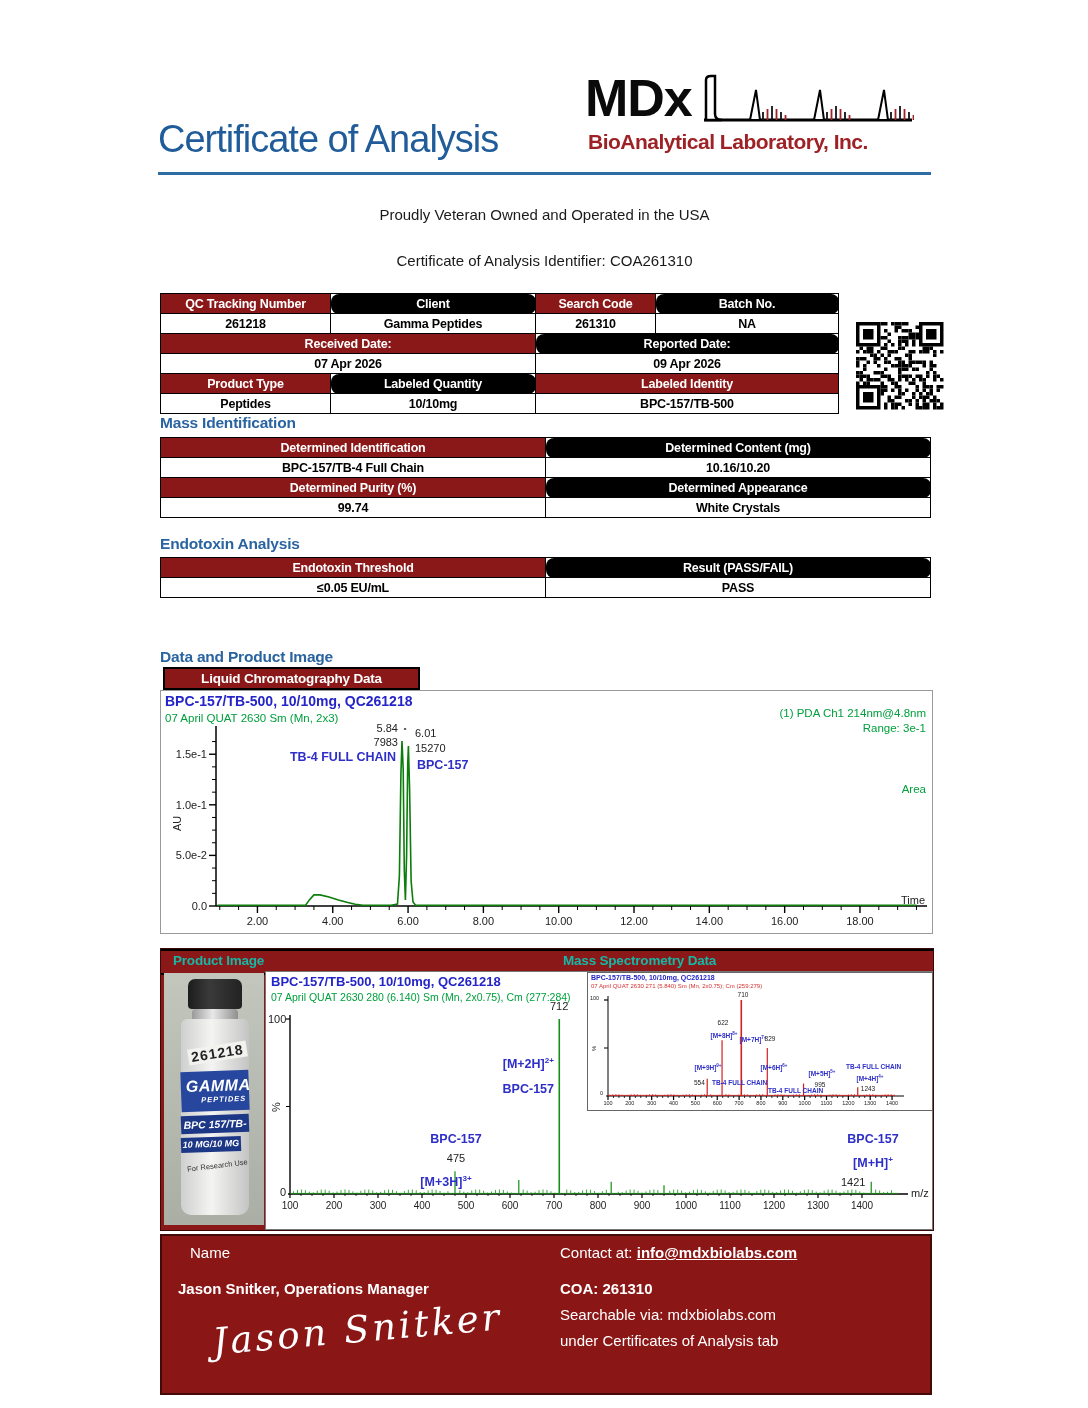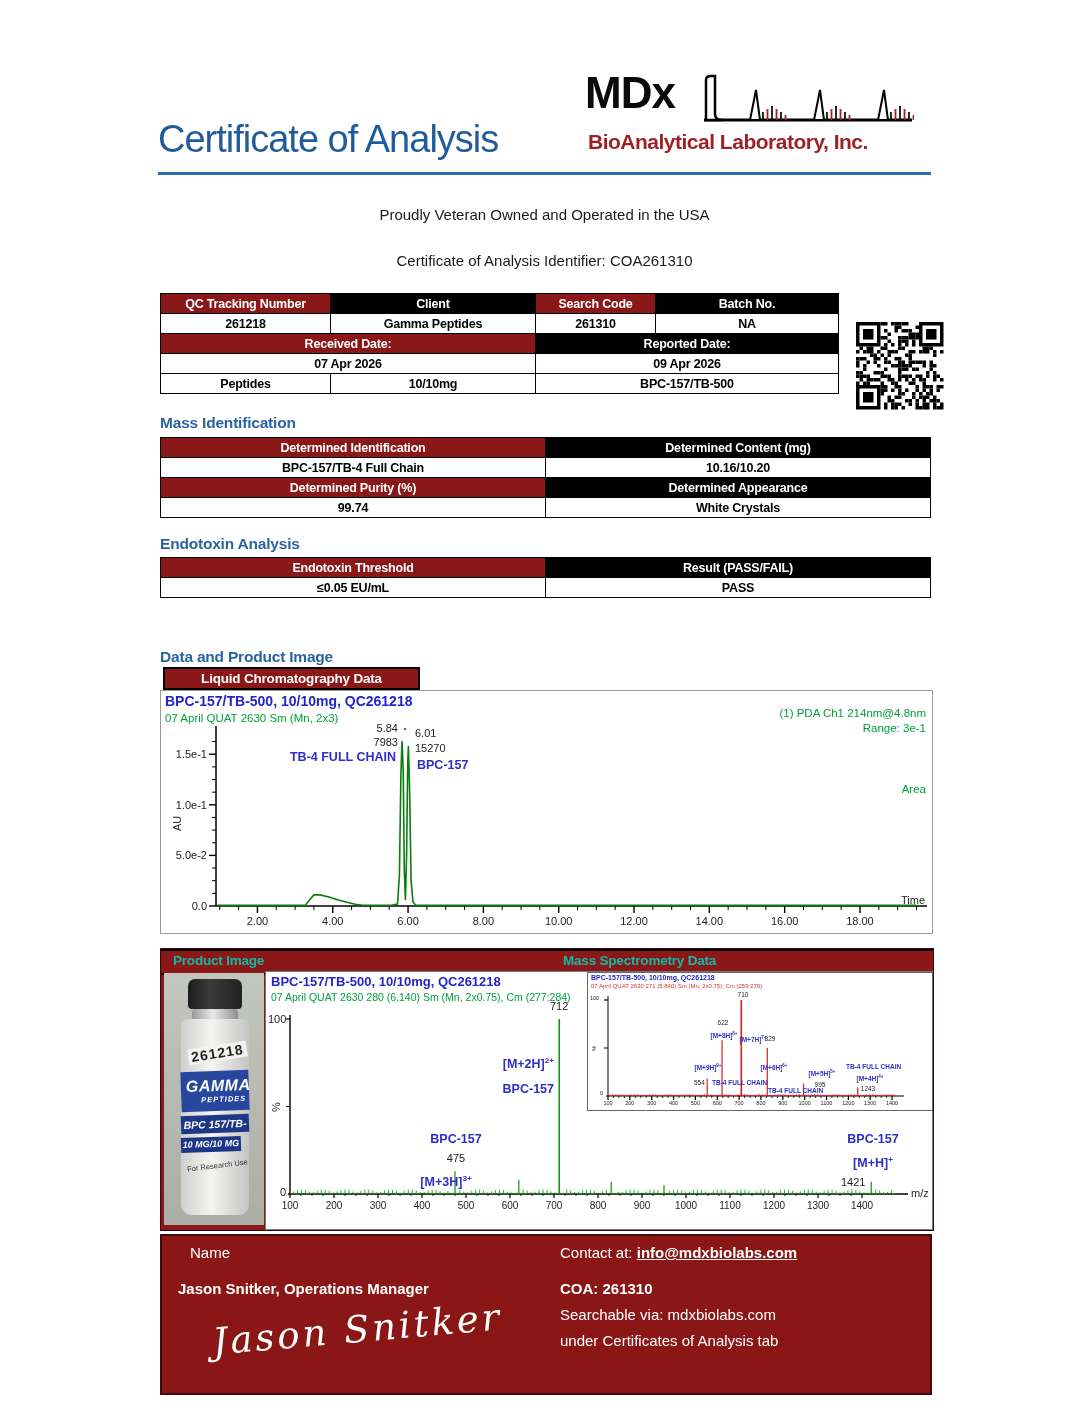--- a/index.html
+++ b/index.html
@@ -9,7 +9,7 @@
 
   
   .doc-title{font-size:38px;color:#1F5C99;letter-spacing:-1px;}
-  .brand-name{font-size:44px;font-weight:bold;color:#0a0a0a;letter-spacing:-1px;}
+  .brand-name{font-size:52px;font-weight:bold;color:#0a0a0a;letter-spacing:-1px;}
   .brand-sub{font-size:21px;font-weight:bold;color:#9E2126;letter-spacing:-0.5px;}
   .hrule{background:#2E6DA4;height:3px;}
   .center-line{font-size:15px;color:#1a1a1a;text-align:center;}

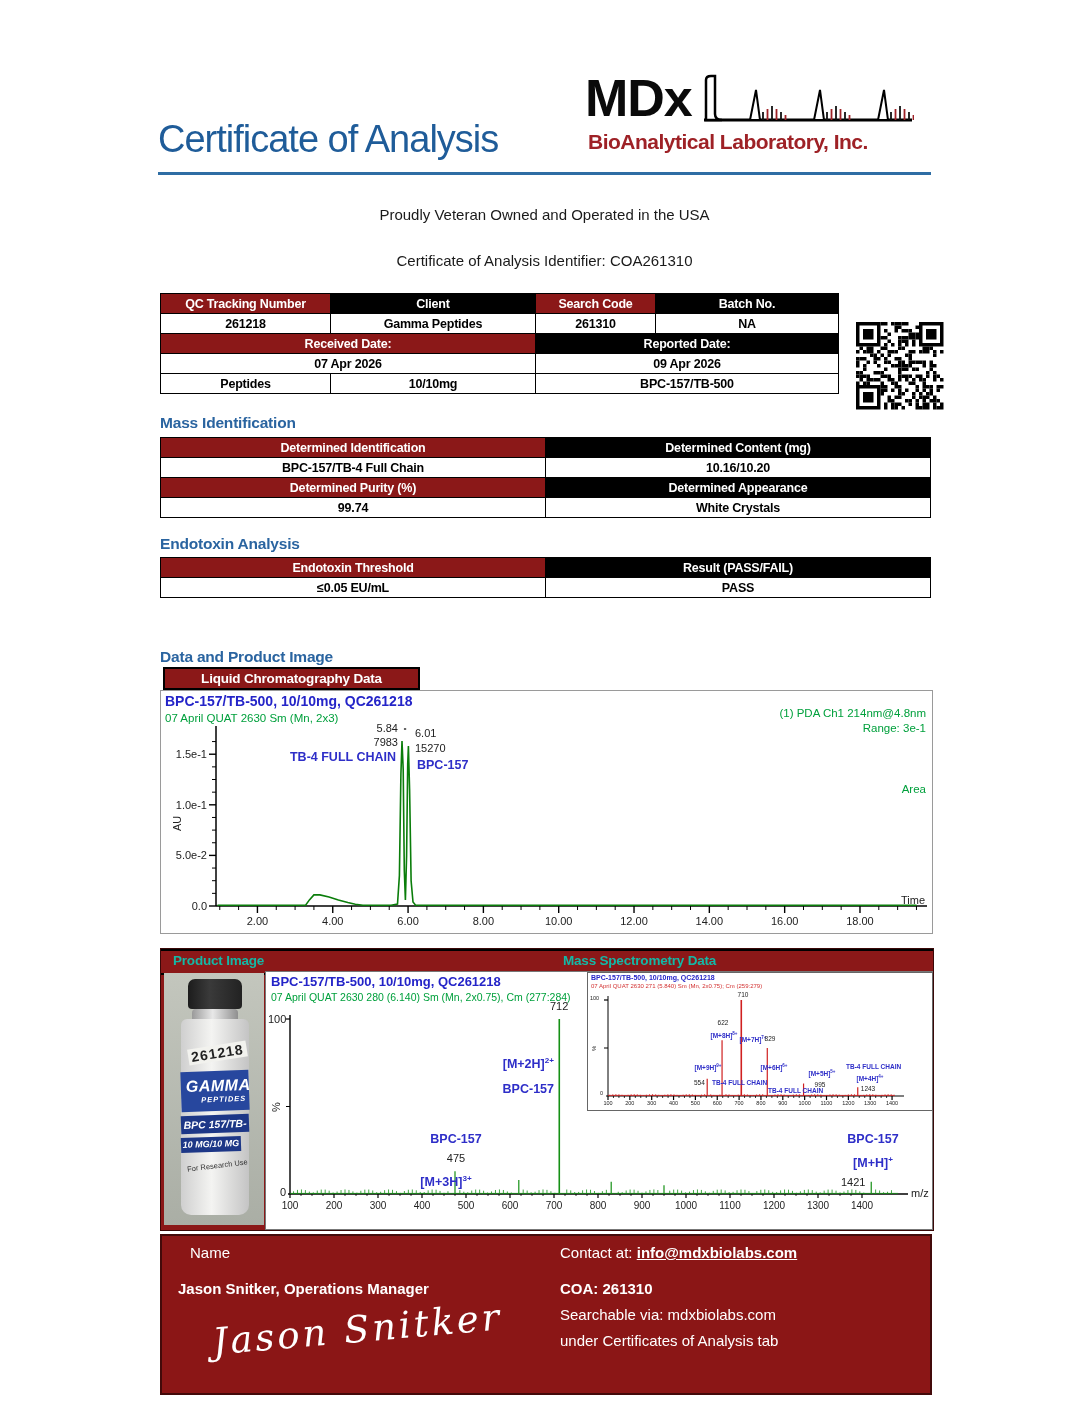--- a/index.html
+++ b/index.html
@@ -19,7 +19,7 @@
   table.coa td{border:1.6px solid #000;padding:0 2px;height:19px;text-align:center;
      font-size:12.5px;font-weight:bold;letter-spacing:-0.2px;overflow:hidden;white-space:nowrap;}
   td.hred{background:#8B1818;color:#fff;}
-  td.hblk{background:#000;color:#fff;}
+  td.hblk{background:#000;color:#fff;border-radius:8px;}
   td.val{background:#fff;color:#000;}
 
   .sec-head{font-size:15.5px;font-weight:bold;color:#2A64A0;letter-spacing:-0.2px;}

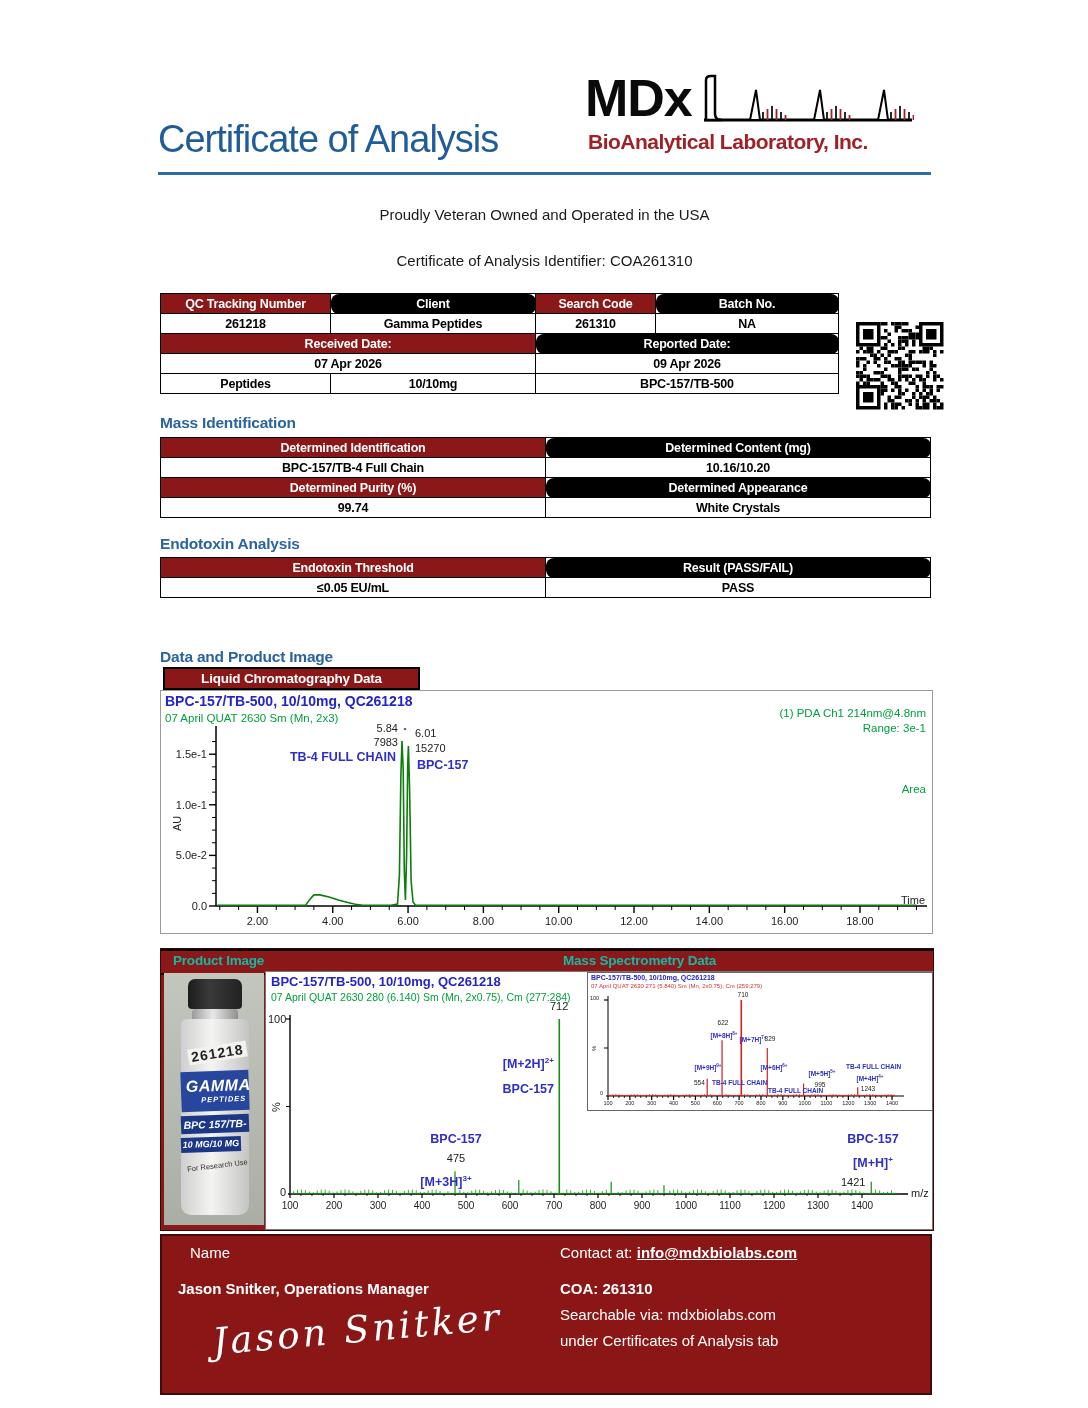--- a/index.html
+++ b/index.html
@@ -137,6 +137,11 @@
     <tr>
       <td class="val" colspan="2">07 Apr 2026</td>
       <td class="val" colspan="2">09 Apr 2026</td>
+    </tr>
+    <tr>
+      <td class="hred">Product Type</td>
+      <td class="hblk">Labeled Quantity</td>
+      <td class="hred" colspan="2">Labeled Identity</td>
     </tr>
     <tr>
       <td class="val">Peptides</td>

